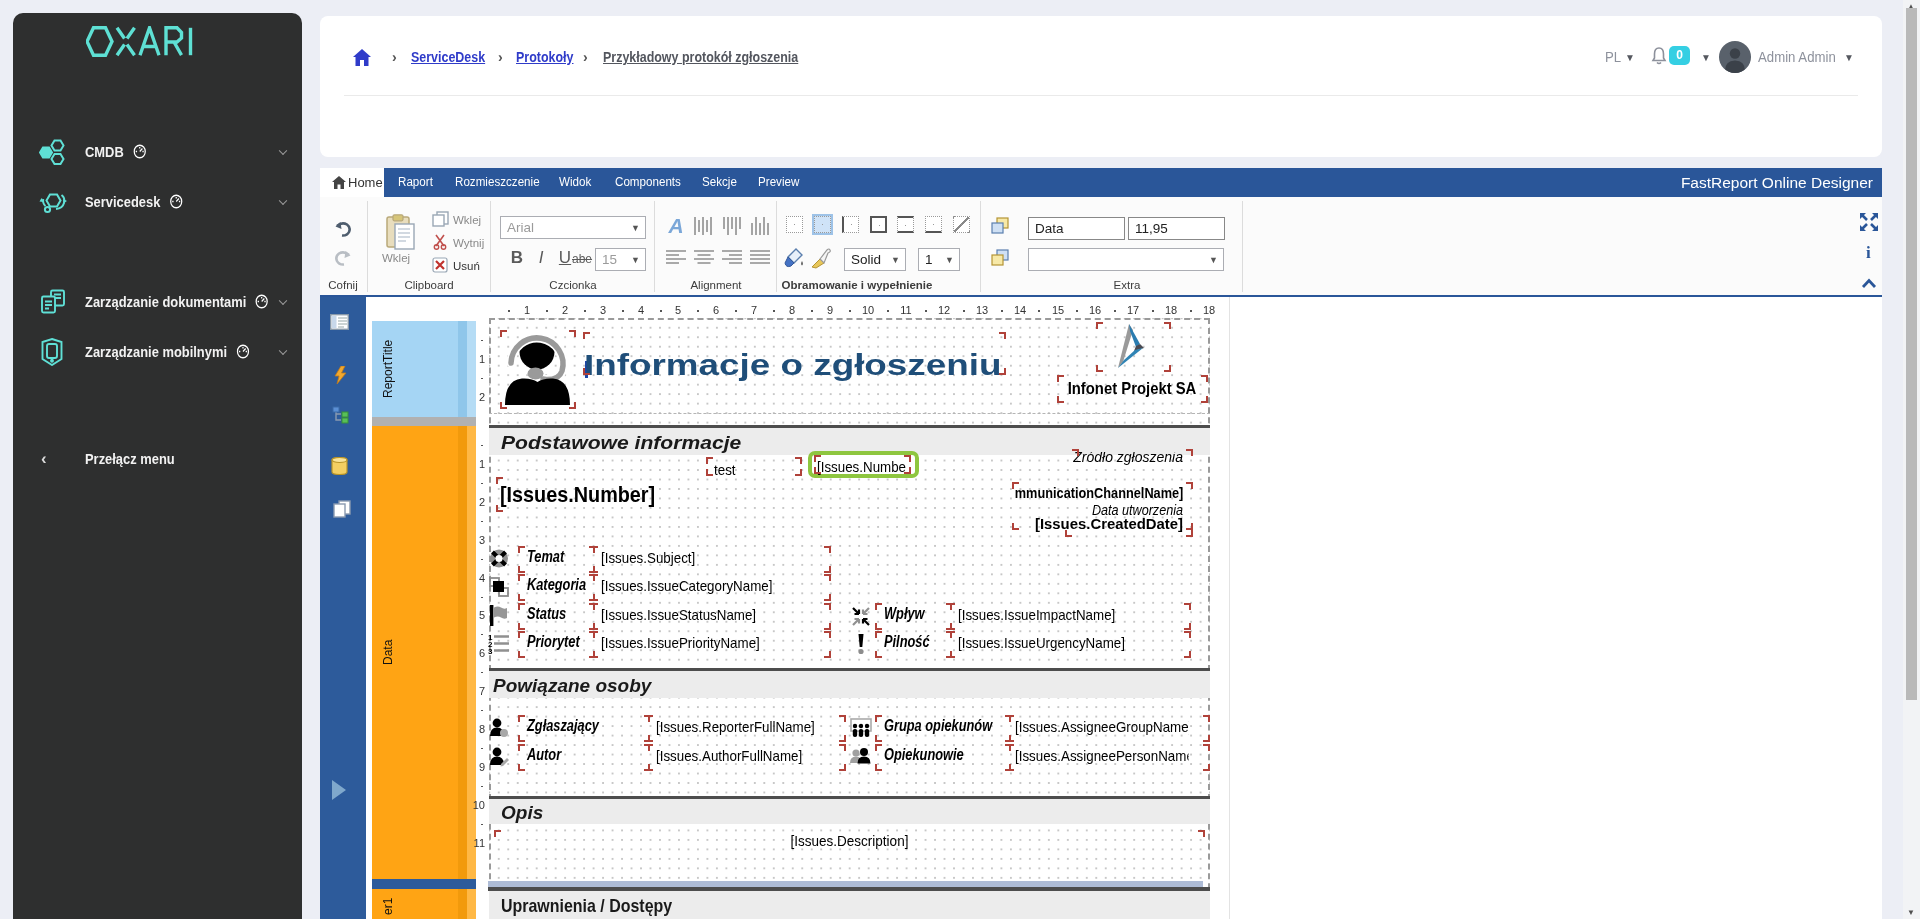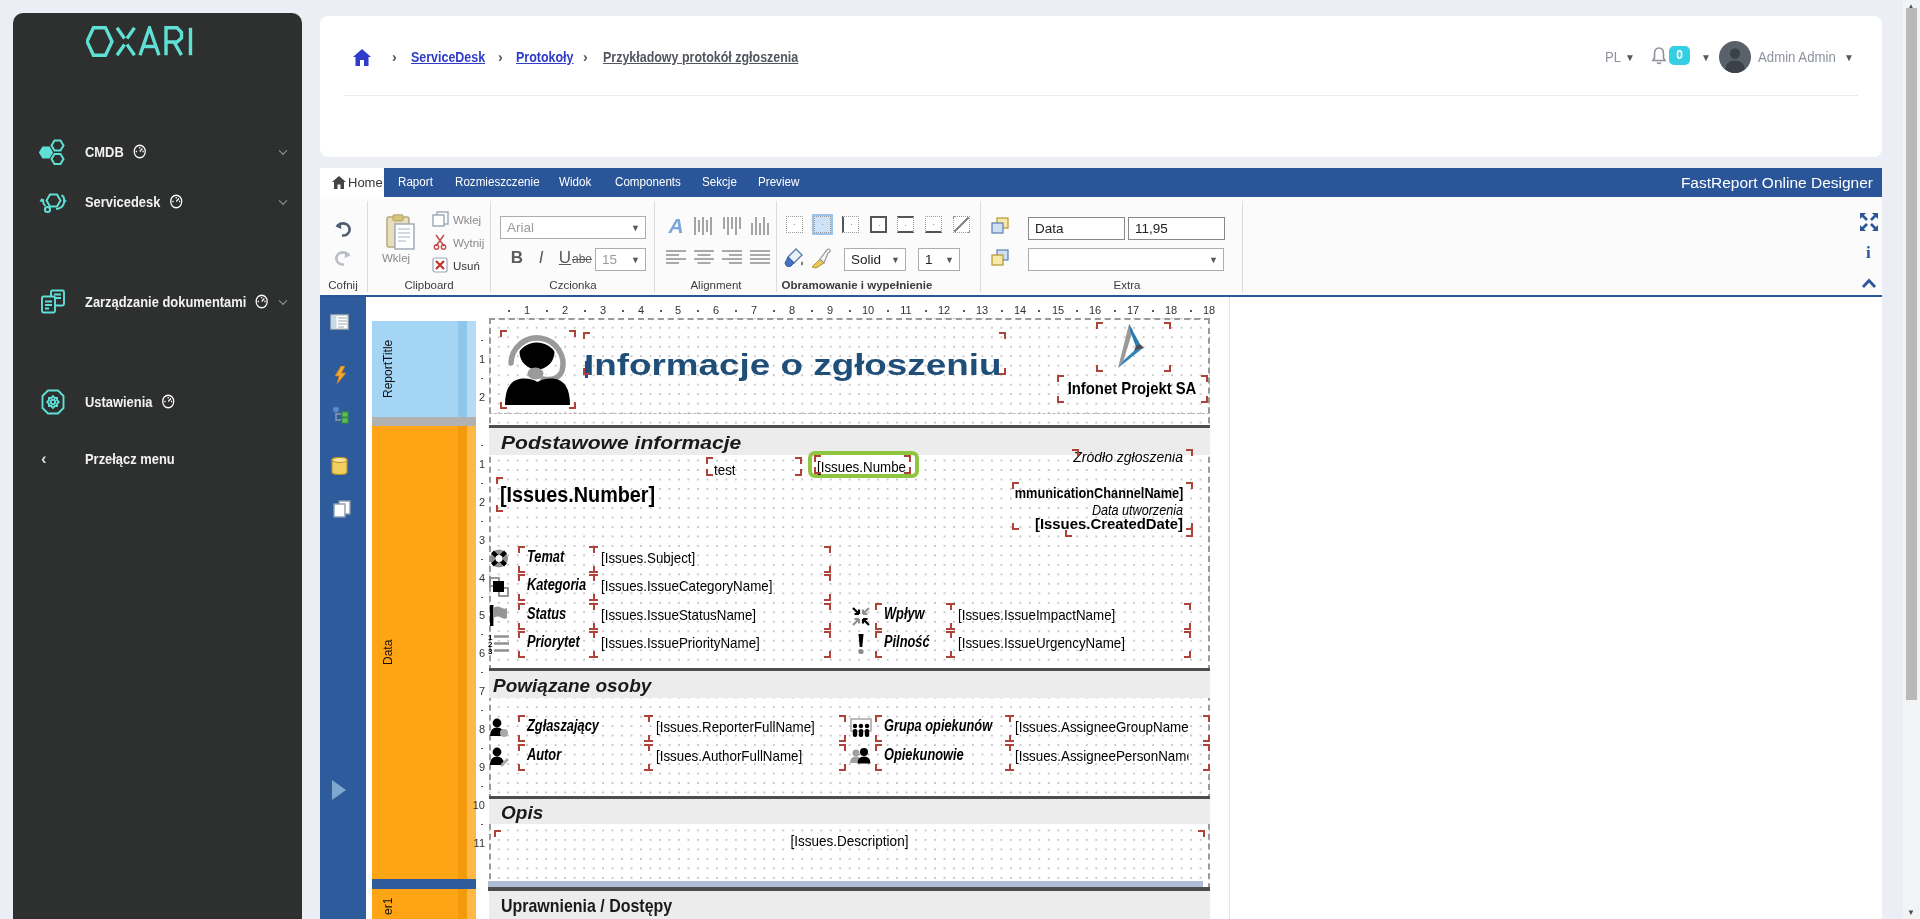--- a/index.html
+++ b/index.html
@@ -119,6 +119,18 @@
         <path d="M6 13 L13 13 M6 16.5 L13 16.5 M6 20 L10 20"></path>
       </svg>
     <span class="tx">Zarządzanie dokumentami <svg class="gauge" width="15" height="15" viewBox="0 0 15 15" stroke="#fff" stroke-width="1.4" fill="none">
+          <circle cx="7.5" cy="7.5" r="6.2"></circle>
+          <path d="M7.5 7.5 L10.5 4.5 M7.5 3 L7.5 4.5 M12 7.5 L10.5 7.5 M3 7.5 L4.5 7.5"></path>
+        </svg></span>
+    <span class="chev"></span>
+  </div>
+  <div class="sitem" style="top:319px;">
+    <svg class="ic" width="26" height="28" viewBox="0 0 26 28" stroke="#5fe0d6" stroke-width="1.9" fill="none">
+        <path d="M13 1 L22.5 4 L22.5 21 L13 27 L3.5 21 L3.5 4 Z"></path>
+        <rect x="8" y="6" width="10" height="14" rx="2"></rect>
+        <circle cx="13" cy="22.8" r="1" fill="#5fe0d6"></circle>
+      </svg>
+    <span class="tx">Zarządzanie mobilnymi <svg class="gauge" width="15" height="15" viewBox="0 0 15 15" stroke="#fff" stroke-width="1.4" fill="none">
           <circle cx="7.5" cy="7.5" r="6.2"></circle>
           <path d="M7.5 7.5 L10.5 4.5 M7.5 3 L7.5 4.5 M12 7.5 L10.5 7.5 M3 7.5 L4.5 7.5"></path>
         </svg></span>

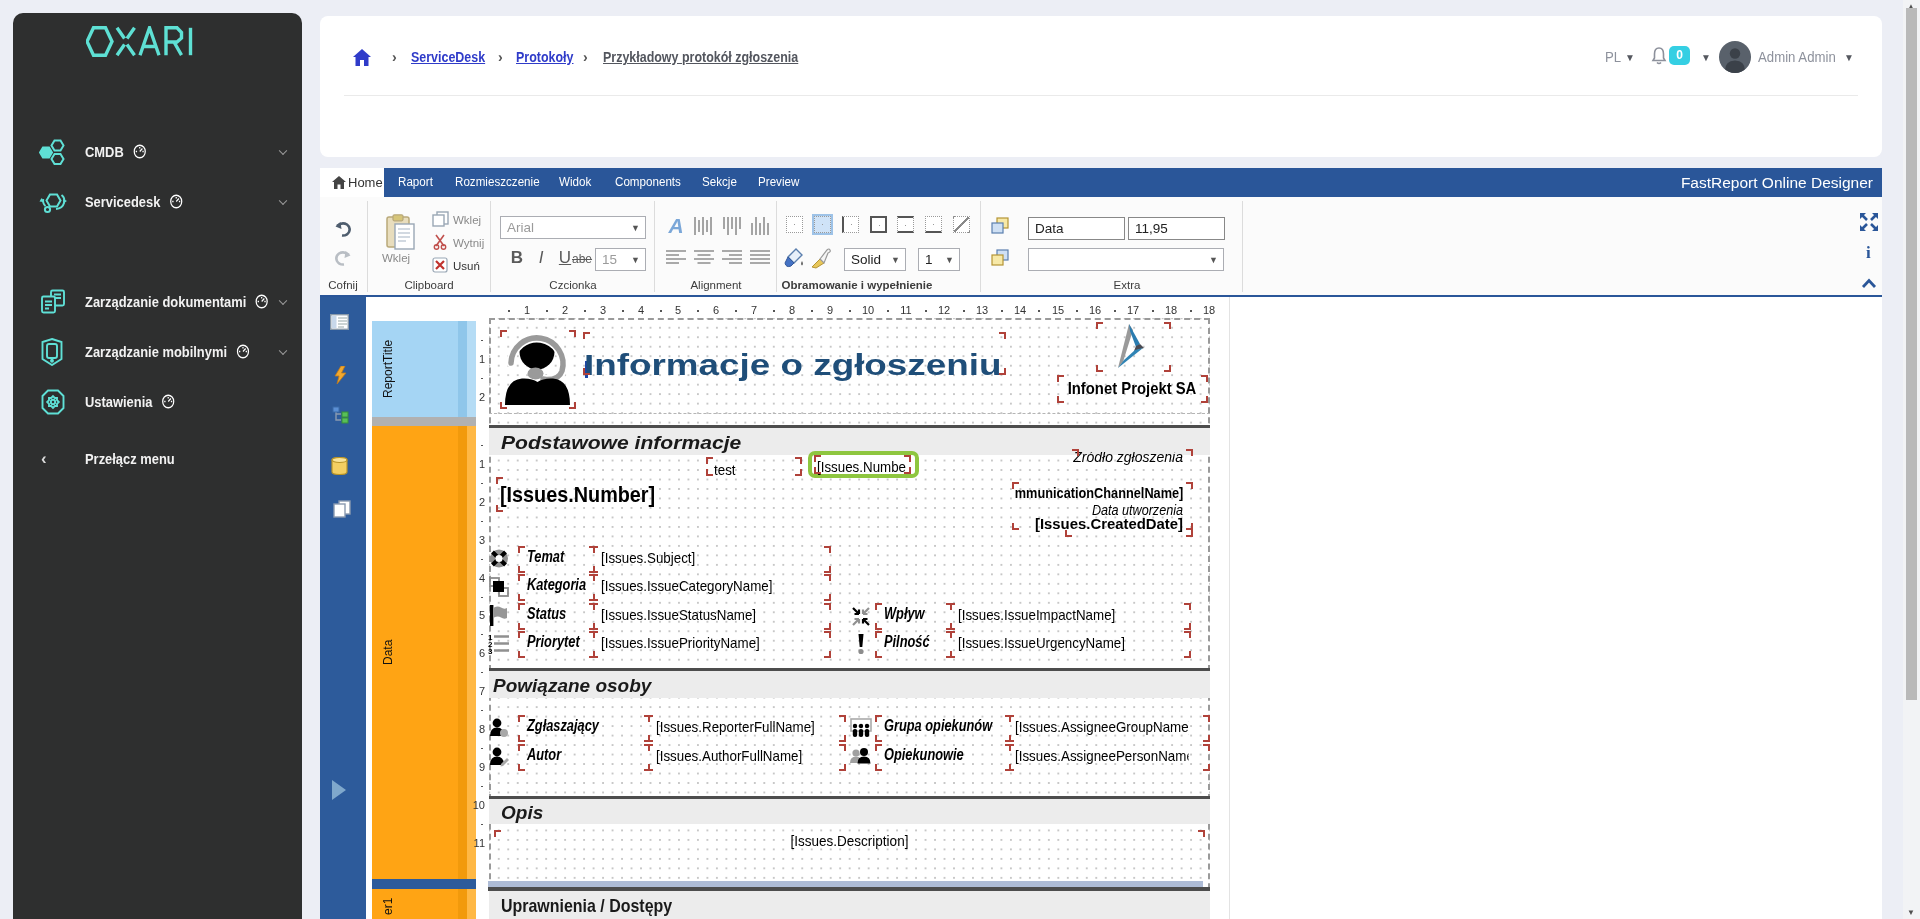--- a/index.html
+++ b/index.html
@@ -135,17 +135,6 @@
           <path d="M7.5 7.5 L10.5 4.5 M7.5 3 L7.5 4.5 M12 7.5 L10.5 7.5 M3 7.5 L4.5 7.5"></path>
         </svg></span>
     <span class="chev"></span>
-  </div>
-  <div class="sitem" style="top:369px;">
-    <svg class="ic" width="28" height="28" viewBox="0 0 28 28" stroke="#5fe0d6" stroke-width="1.9" fill="none">
-        <polygon points="9,2.5 19,2.5 24.5,8 24.5,20 19,25.5 9,25.5 3.5,20 3.5,8"></polygon>
-        <path d="M14 8.2 L15.8 10 L18 10 L18 12.2 L19.8 14 L18 15.8 L18 18 L15.8 18 L14 19.8 L12.2 18 L10 18 L10 15.8 L8.2 14 L10 12.2 L10 10 L12.2 10 Z"></path>
-        <circle cx="14" cy="14" r="2.2"></circle>
-      </svg>
-    <span class="tx">Ustawienia <svg class="gauge" width="15" height="15" viewBox="0 0 15 15" stroke="#fff" stroke-width="1.4" fill="none">
-          <circle cx="7.5" cy="7.5" r="6.2"></circle>
-          <path d="M7.5 7.5 L10.5 4.5 M7.5 3 L7.5 4.5 M12 7.5 L10.5 7.5 M3 7.5 L4.5 7.5"></path>
-        </svg></span>
   </div>
   <div class="sitem" style="top:426px;">
     <span style="position:absolute;left:28px;top:50%;transform:translateY(-50%);color:#dadada;font-size:17px;font-weight:bold;">‹</span>

